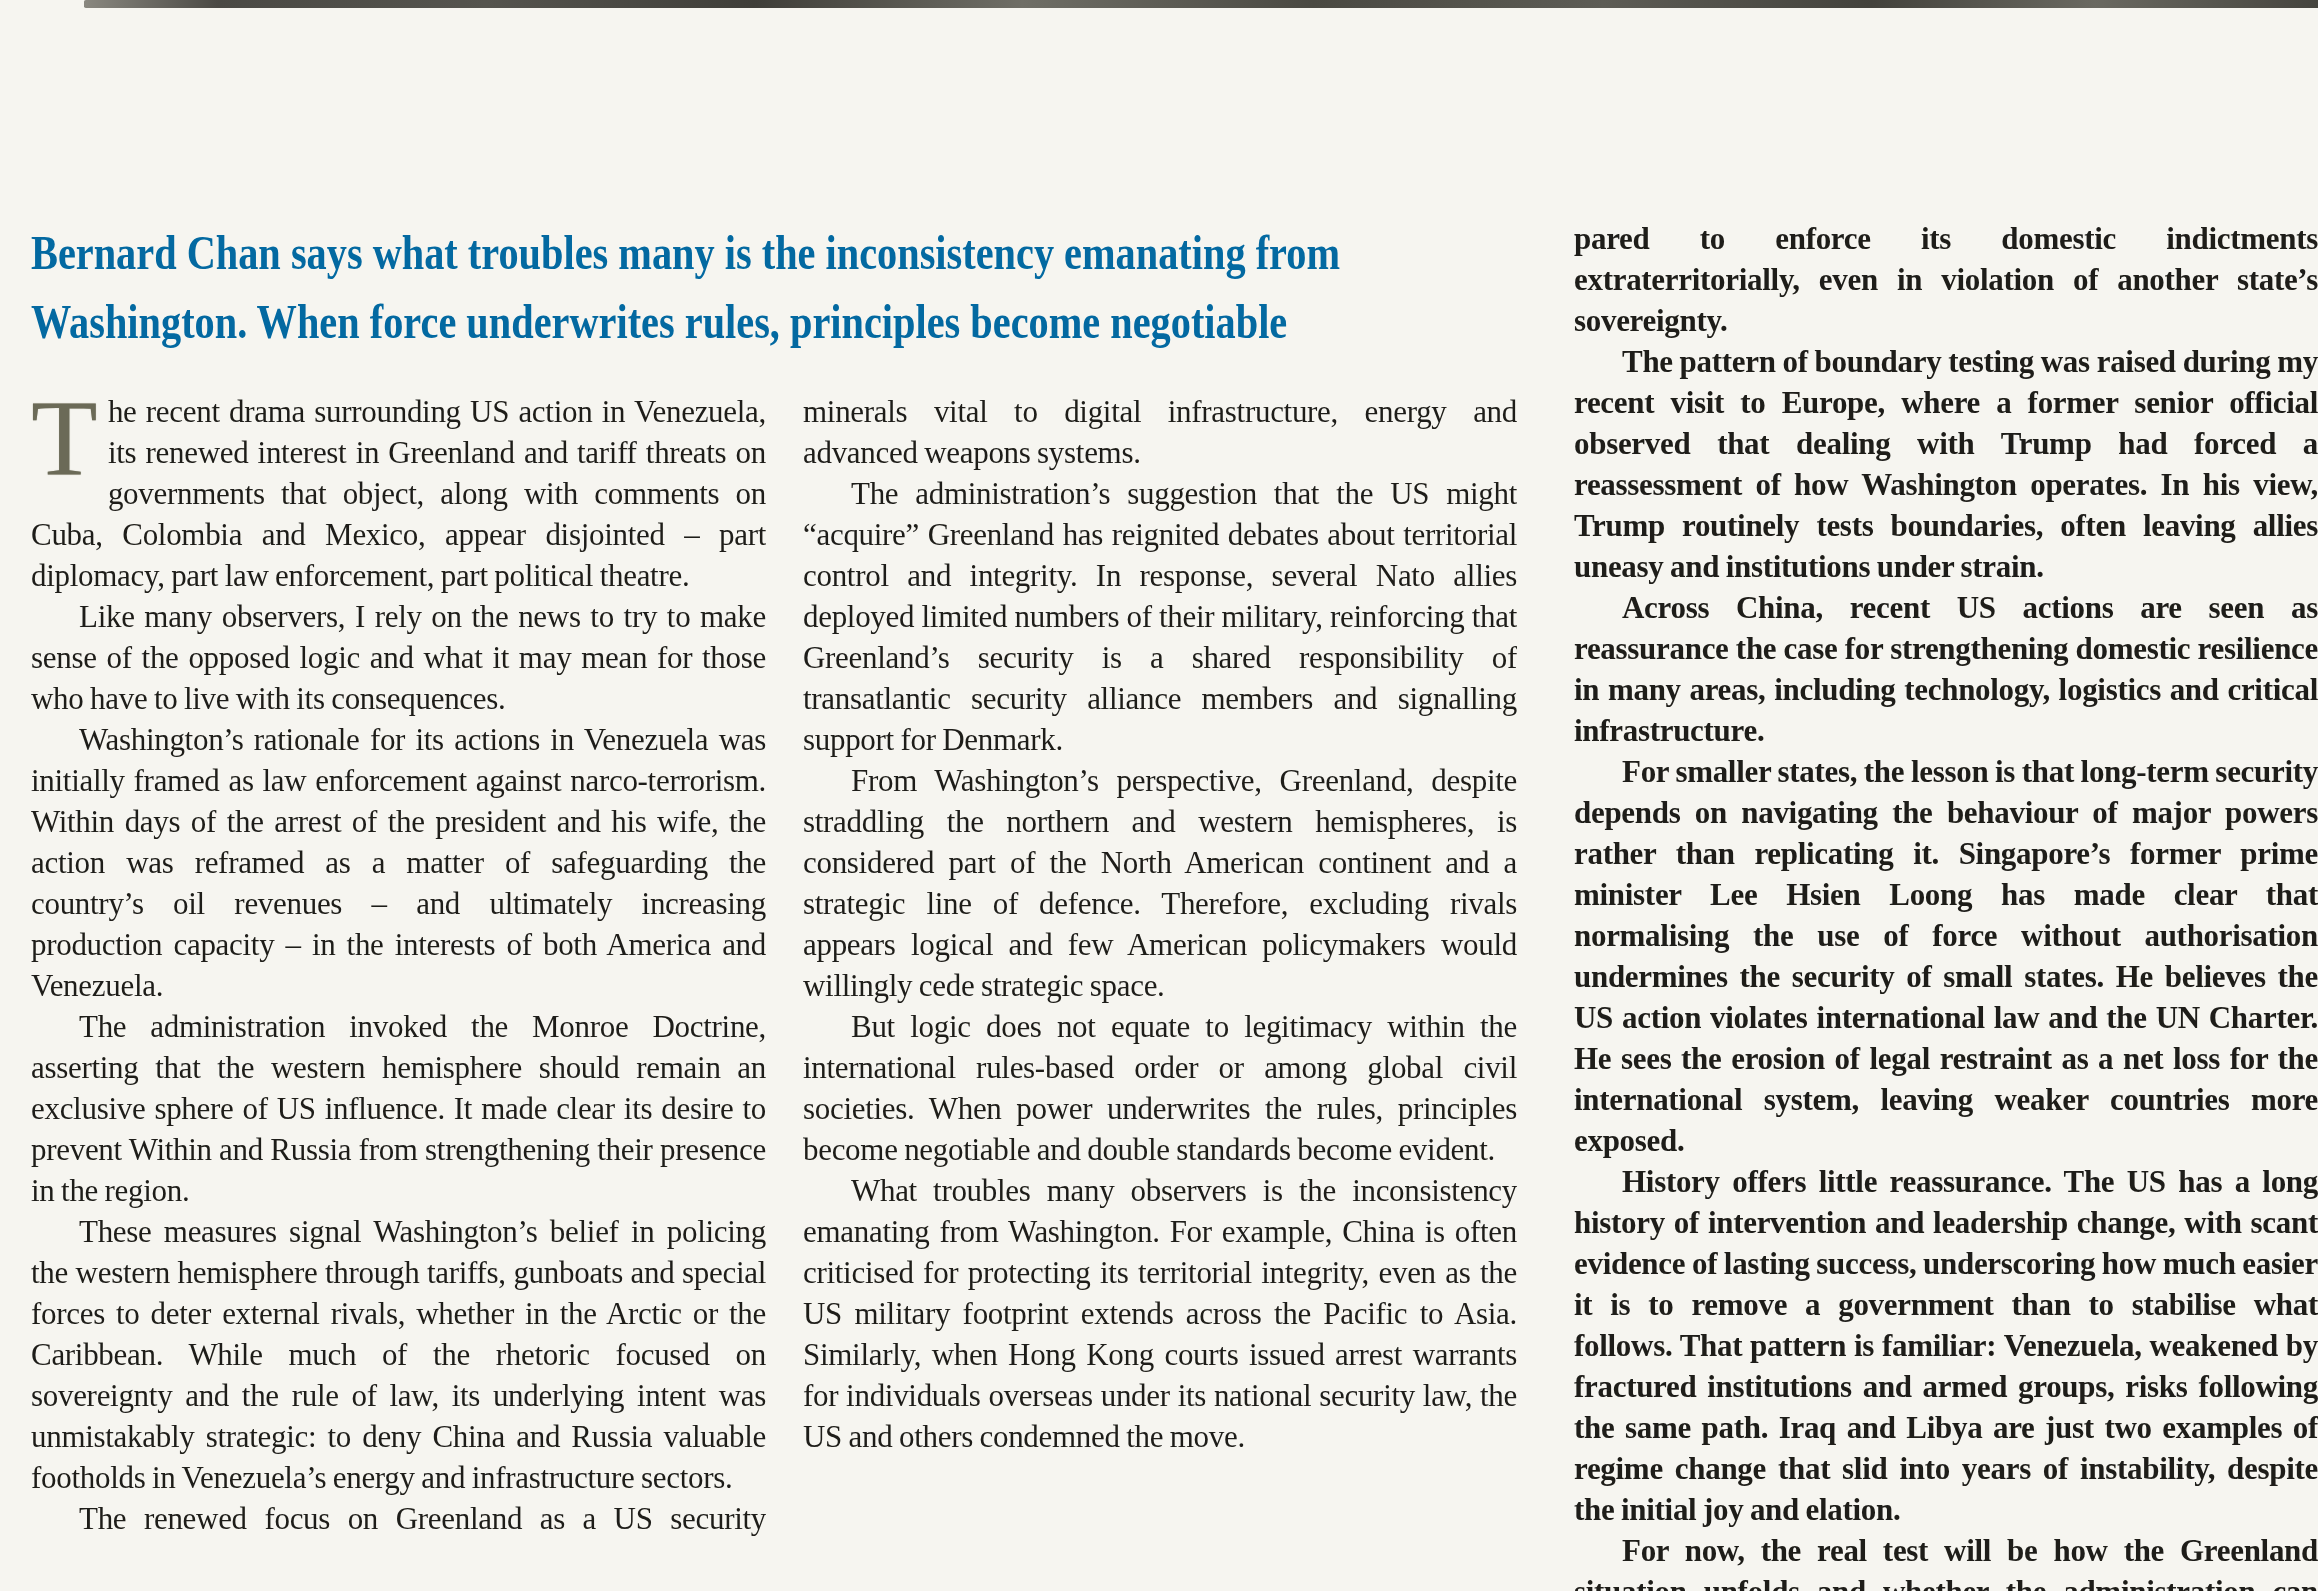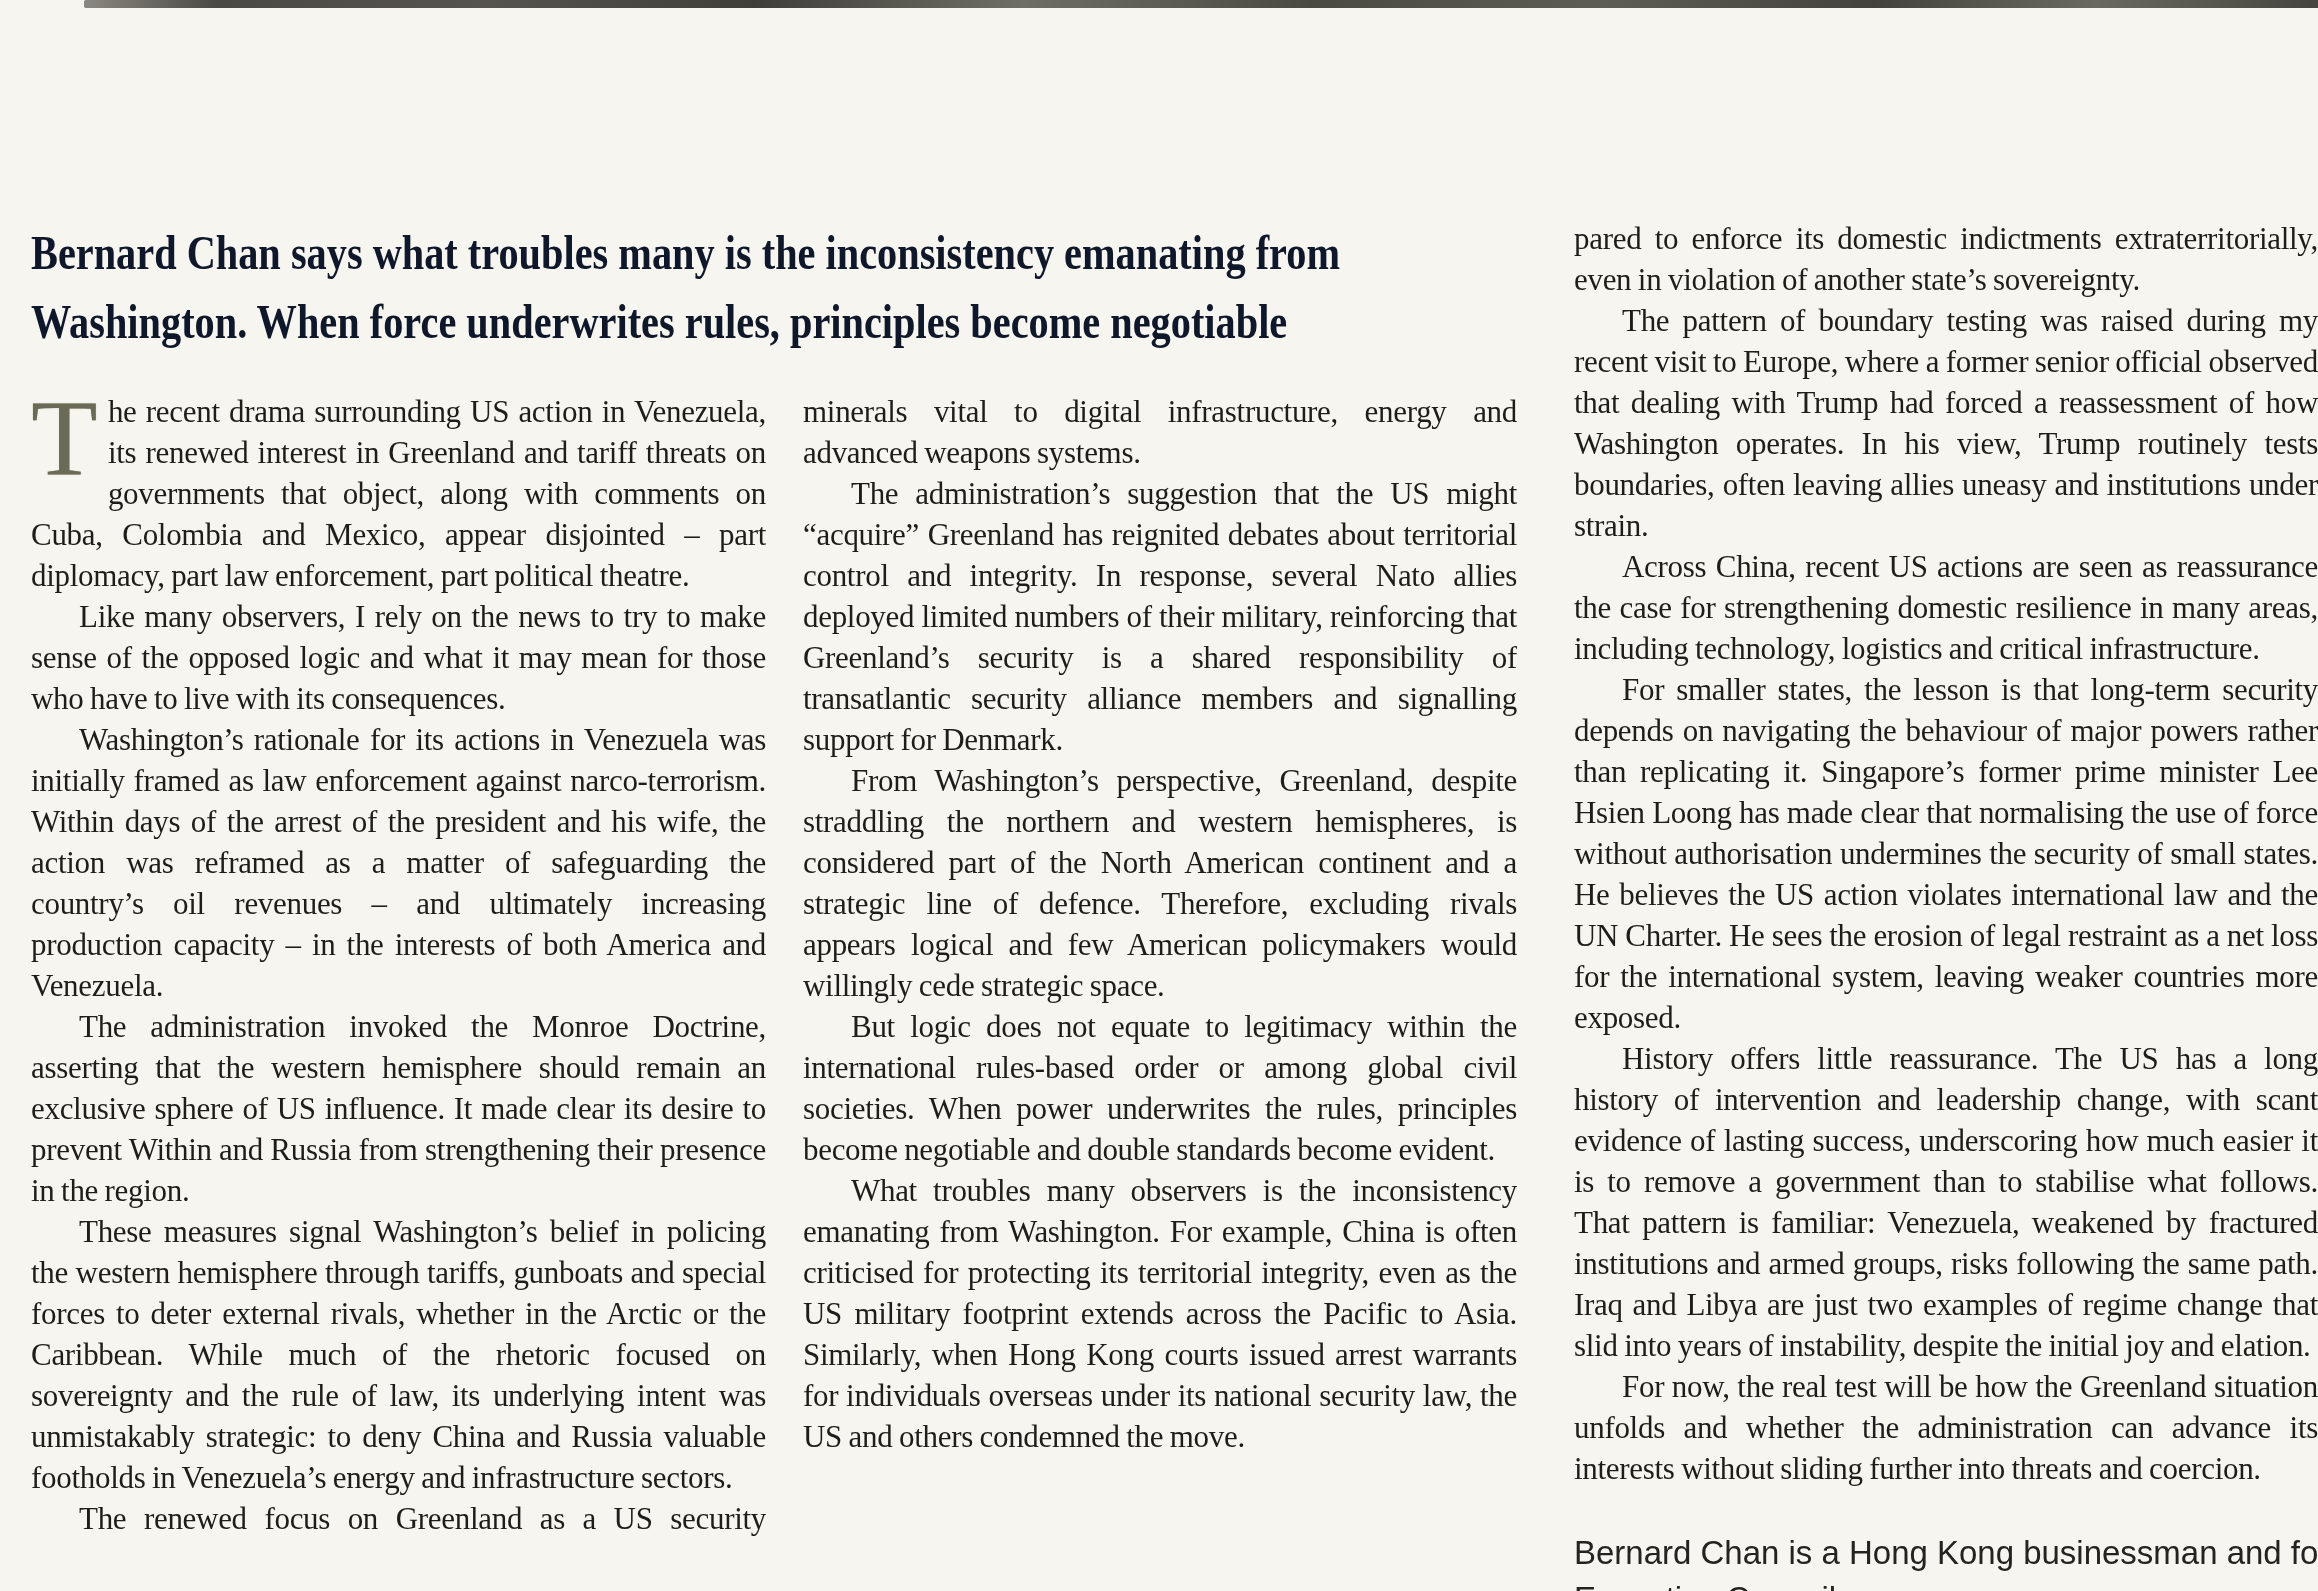--- a/index.html
+++ b/index.html
@@ -41,7 +41,7 @@
   .left-wrap{width:1487px;flex:0 0 auto;}
   .standfirst{
     margin:0 0 0 0;height:173px;
-    font-weight:bold;color:#0f172a;
+    font-weight:bold;color:#0369a1;
   }
   .standfirst .sf-line{
     display:block;

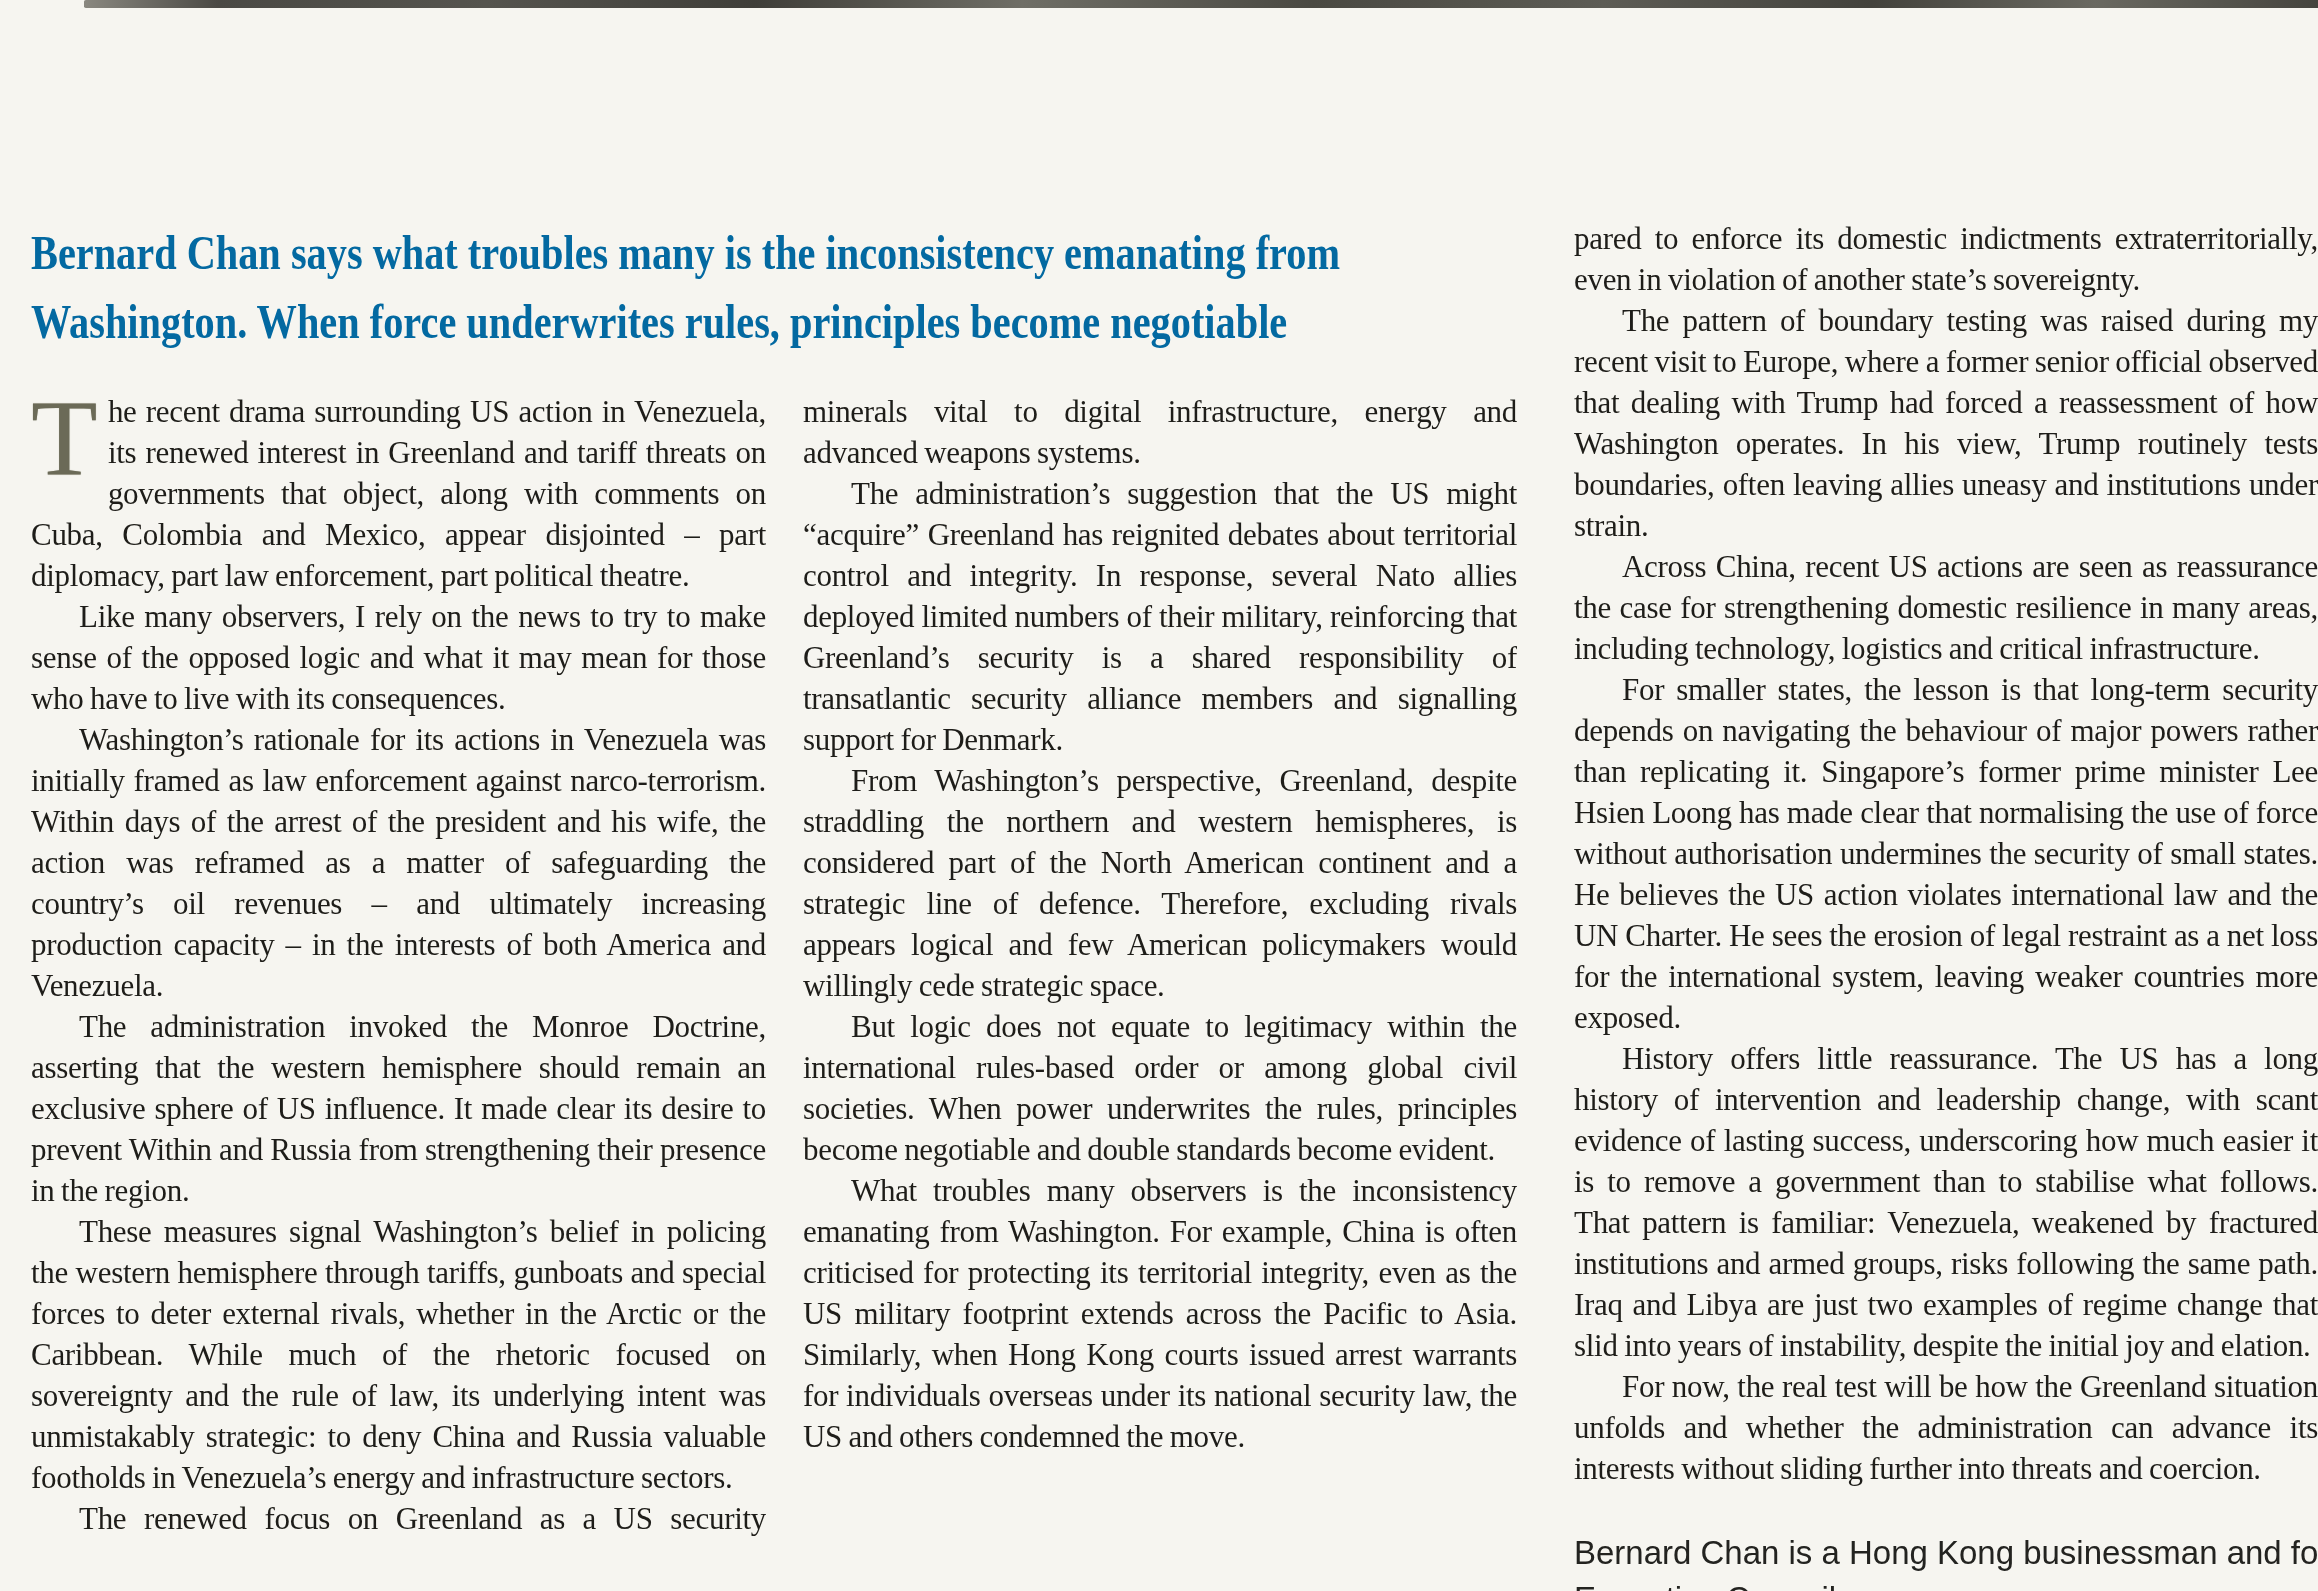--- a/index.html
+++ b/index.html
@@ -53,7 +53,7 @@
   .col{overflow:hidden;}
   .col-1{width:735px;margin-right:37px;}
   .col-2{width:714px;}
-  .col-3{width:744px;margin-left:56px;flex:0 0 auto;height:1373px;overflow:hidden;}
+  .col-3{width:744px;margin-left:56px;flex:0 0 auto;height:1373px;overflow:hidden;font-weight:bold;}
   .para{
     margin:0;
     font-size:31px;line-height:41px;

